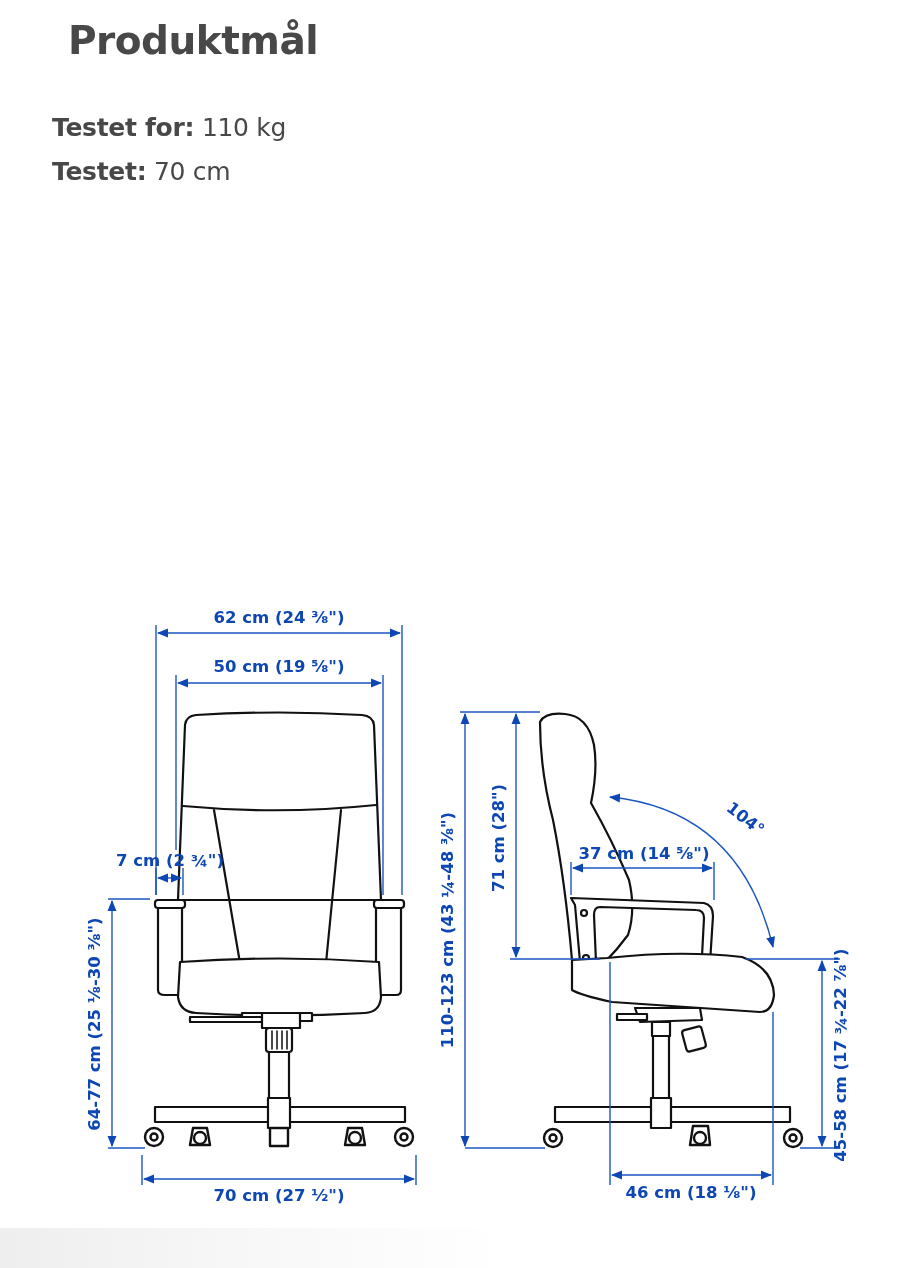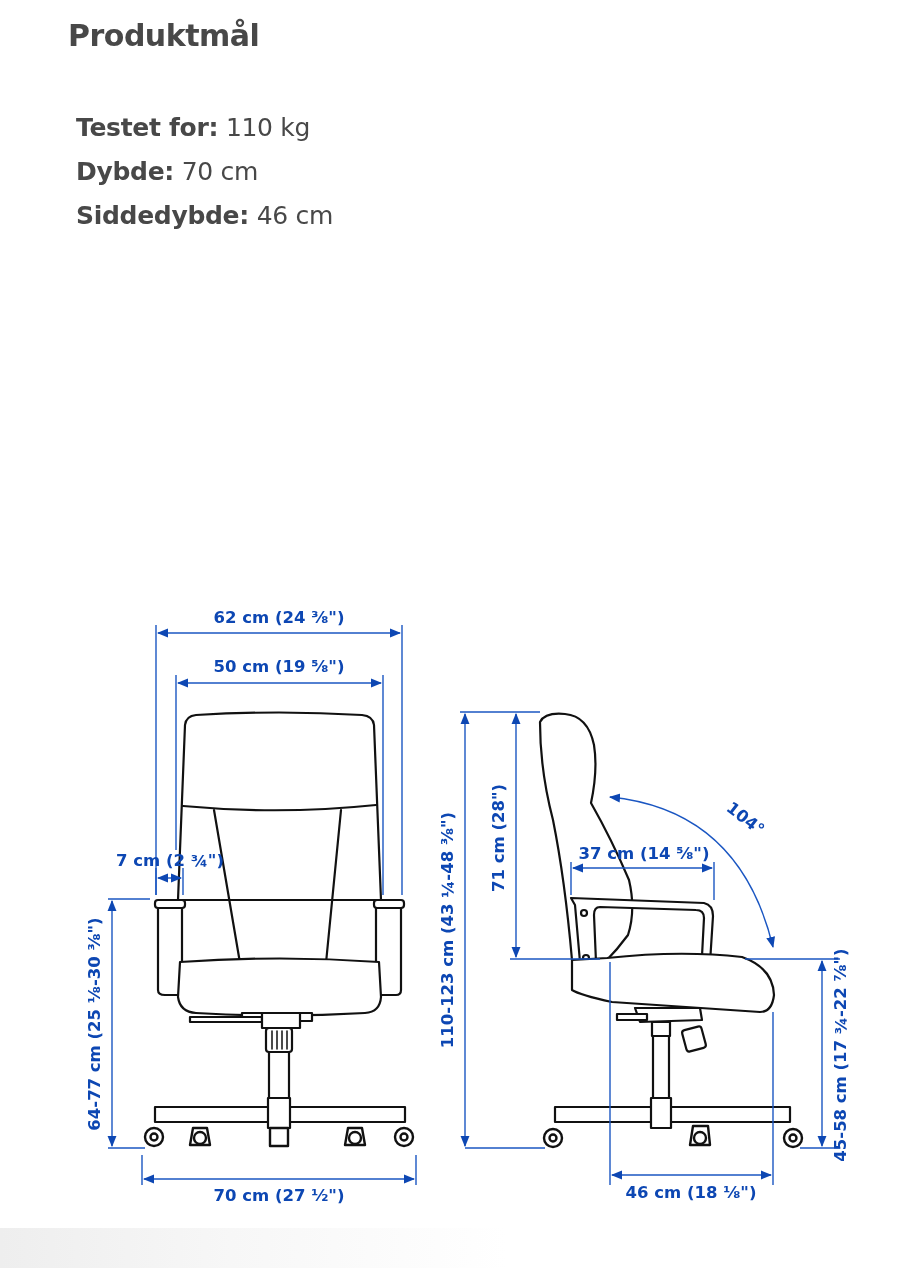--- a/index.html
+++ b/index.html
@@ -6,7 +6,7 @@
   body { width: 922px; height: 1268px; position: relative; overflow: hidden;
          font-family: "DejaVu Sans", "Liberation Sans", sans-serif; color: #484848; }
   .title { position: absolute; left: 68px; top: 18px; margin: 0;
-           font-size: 30px; font-weight: bold; color: #484848; letter-spacing: -0.5px; }
+           font-size: 39px; font-weight: bold; color: #484848; letter-spacing: -0.5px; }
   .specs { position: absolute; left: 76px; top: 108px; margin: 0; padding: 0; list-style: none; }
   .specs li { height: 44px; line-height: 40px; font-size: 25px; color: #484848; white-space: nowrap; letter-spacing: -0.3px; }
   .specs .lbl { font-weight: bold; }

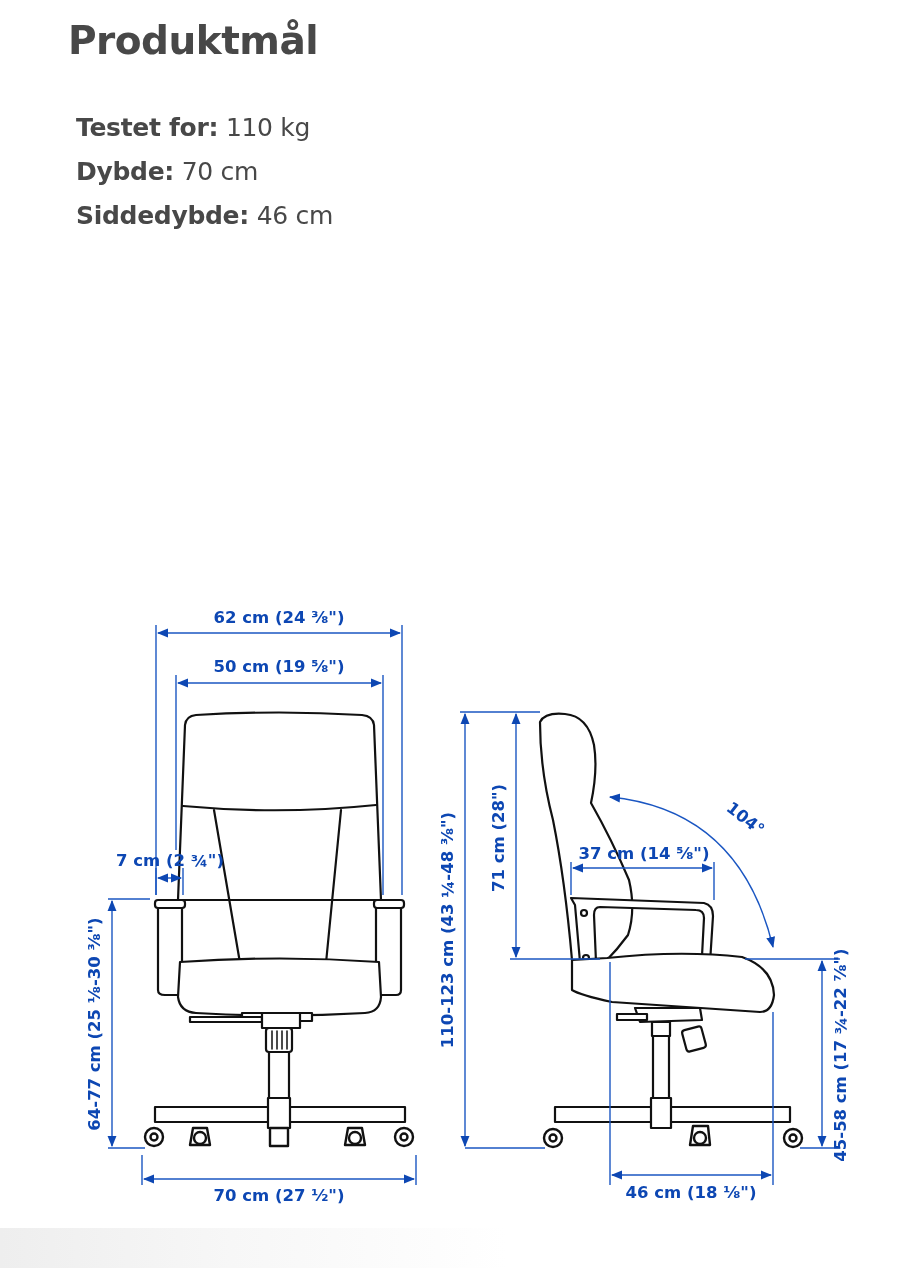--- a/index.html
+++ b/index.html
@@ -7,7 +7,7 @@
          font-family: "DejaVu Sans", "Liberation Sans", sans-serif; color: #484848; }
   .title { position: absolute; left: 68px; top: 18px; margin: 0;
            font-size: 39px; font-weight: bold; color: #484848; letter-spacing: -0.5px; }
-  .specs { position: absolute; left: 76px; top: 108px; margin: 0; padding: 0; list-style: none; }
+  .specs { position: absolute; left: 52px; top: 108px; margin: 0; padding: 0; list-style: none; }
   .specs li { height: 44px; line-height: 40px; font-size: 25px; color: #484848; white-space: nowrap; letter-spacing: -0.3px; }
   .specs .lbl { font-weight: bold; }
   .diagram { position: absolute; left: 0; top: 580px; width: 922px; height: 640px; }

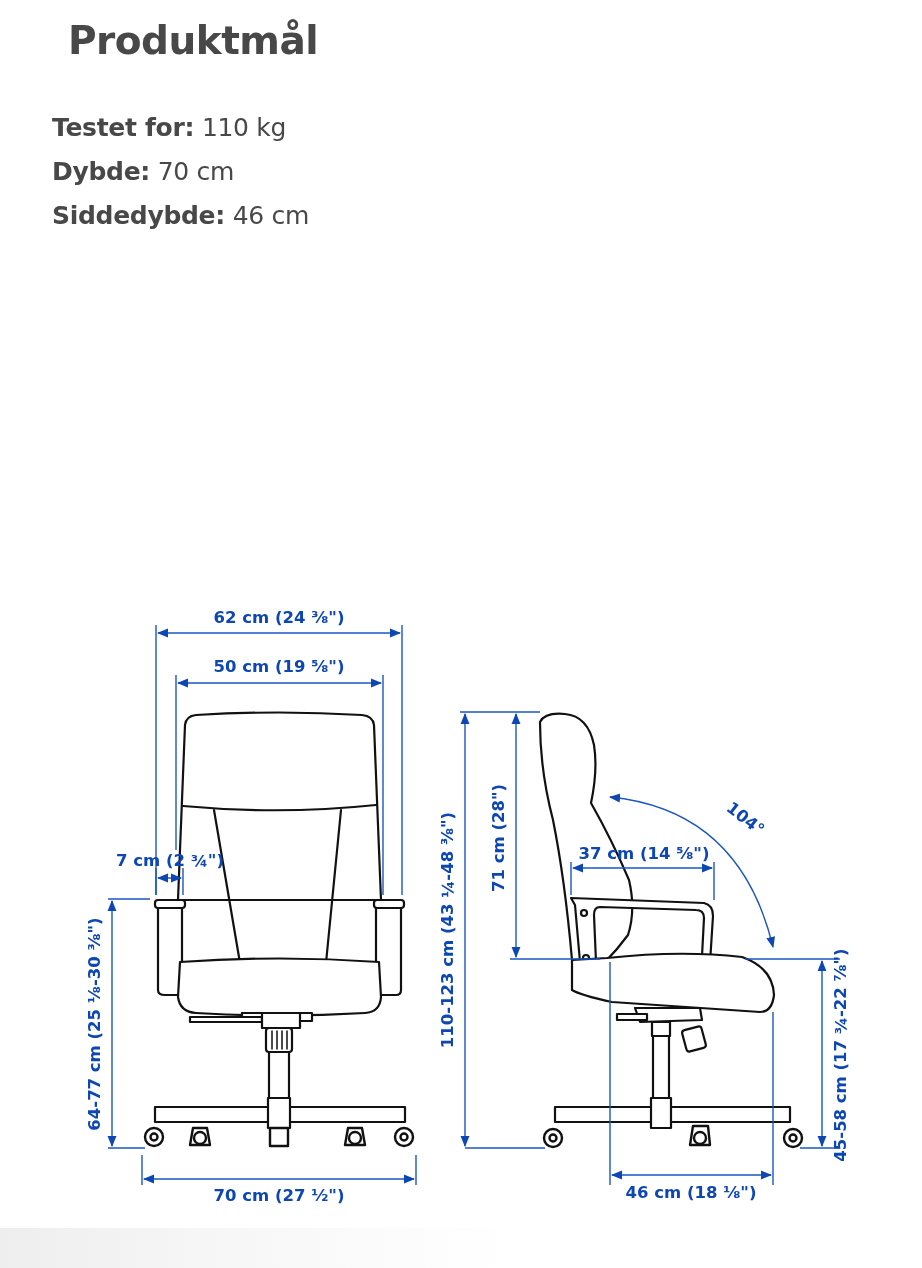--- a/index.html
+++ b/index.html
@@ -22,7 +22,7 @@
 
 <ul class="specs">
   <li><span class="lbl">Testet for:</span> <span>110 kg</span></li>
-  <li><span class="lbl">Dybde:</span> <span>70 cm</span></li>
+  <li><span class="lbl">Testet:</span> <span>70 cm</span></li>
   <li><span class="lbl">Siddedybde:</span> <span>46 cm</span></li>
 </ul>
 

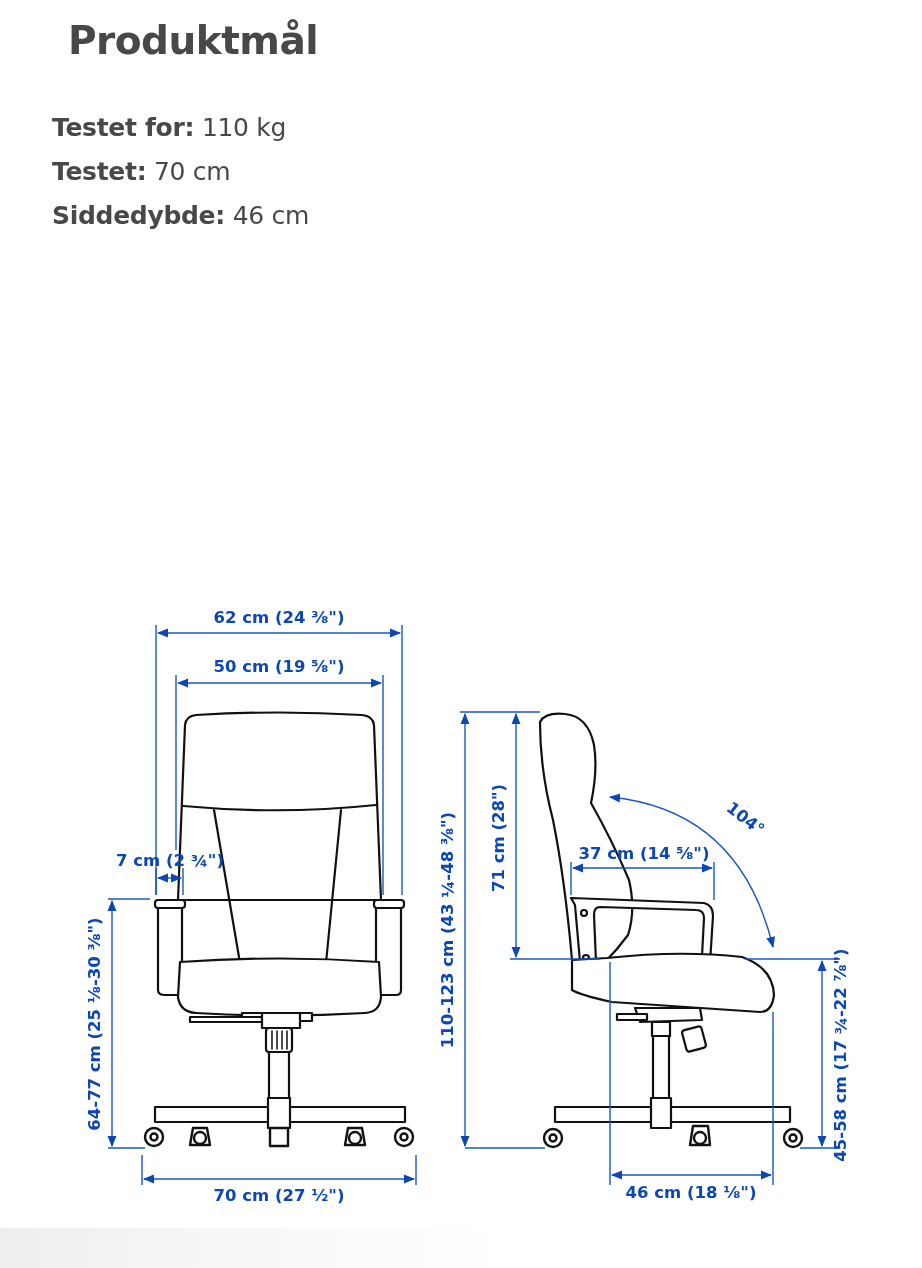--- a/index.html
+++ b/index.html
@@ -23,7 +23,6 @@
 <ul class="specs">
   <li><span class="lbl">Testet for:</span> <span>110 kg</span></li>
   <li><span class="lbl">Testet:</span> <span>70 cm</span></li>
-  <li><span class="lbl">Siddedybde:</span> <span>46 cm</span></li>
 </ul>
 
 <svg class="diagram" viewBox="0 580 922 640" width="922" height="640" xmlns="http://www.w3.org/2000/svg">

